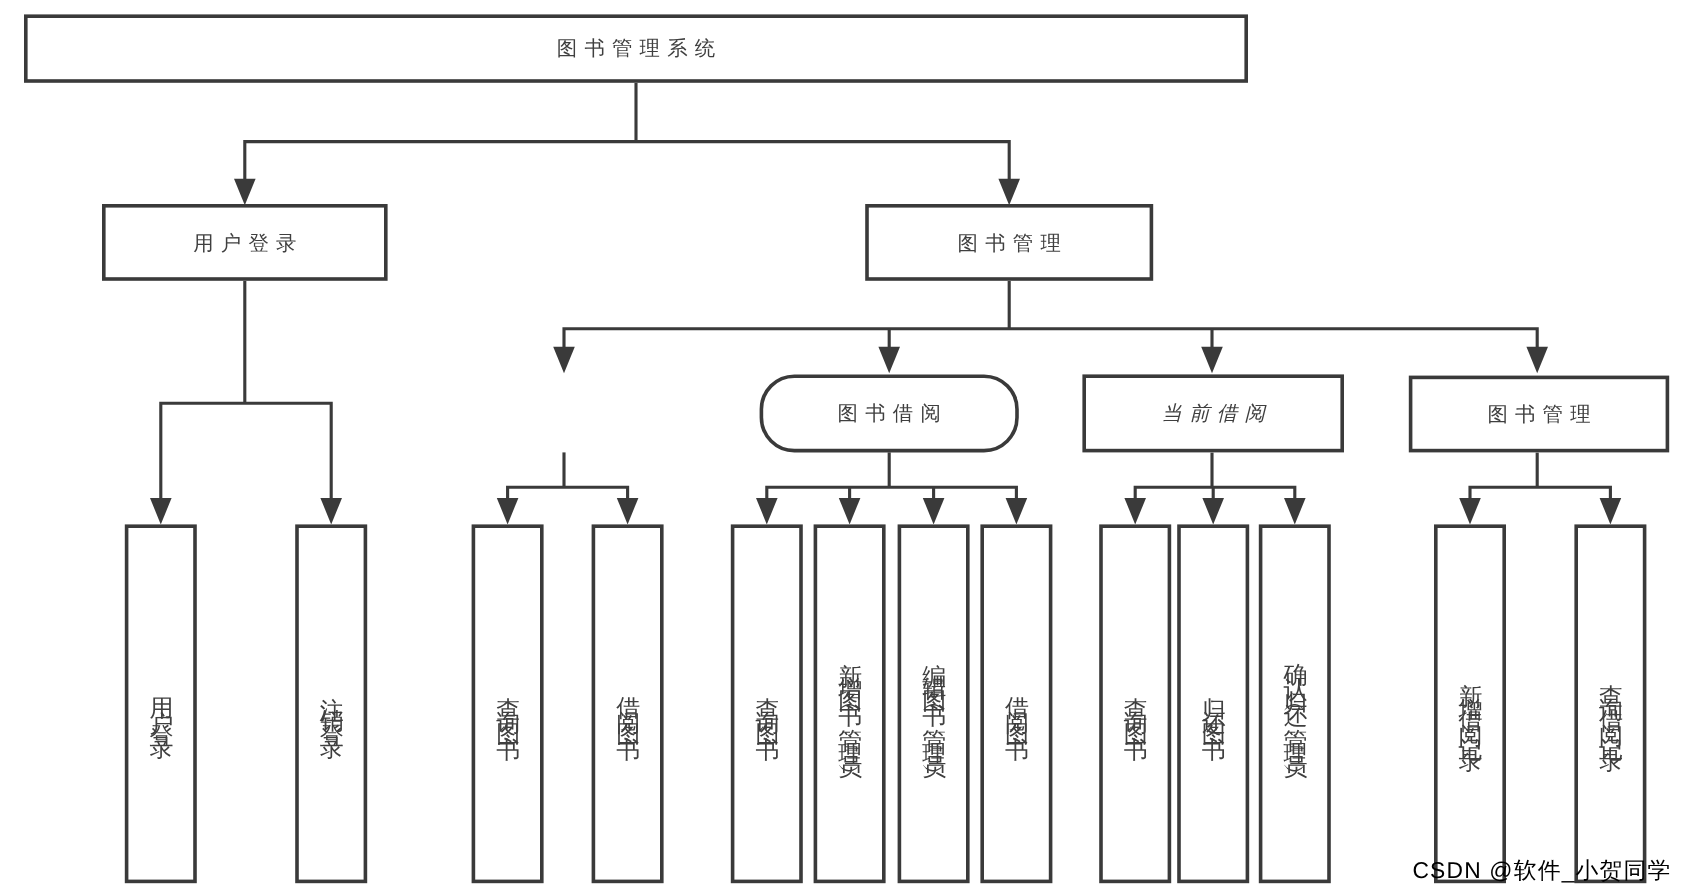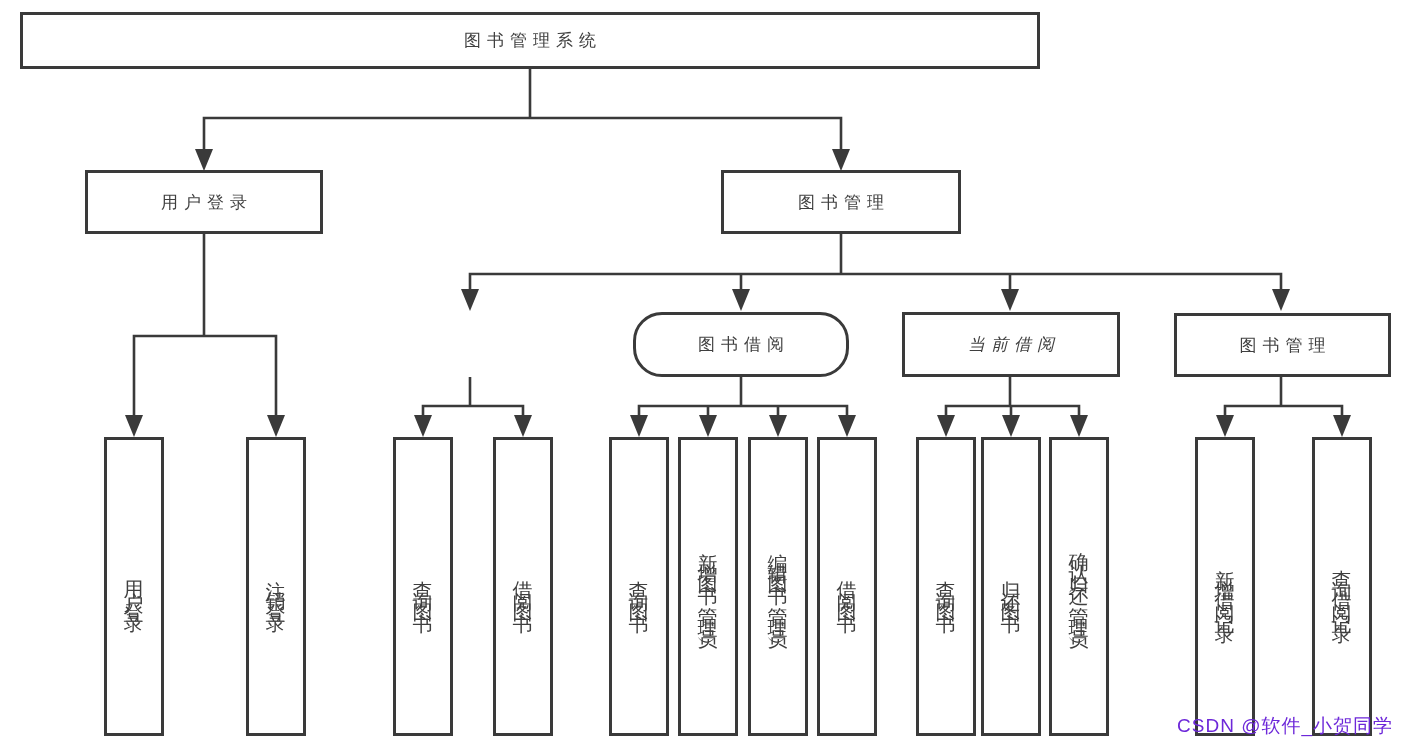--- a/index.html
+++ b/index.html
@@ -60,7 +60,7 @@
     right: 12px;
     bottom: 8px;
     font-size: 19px;
-    color: #6d28d9;
+    color: #000000;
     letter-spacing: 1px;
     z-index: 3;
     white-space: nowrap;

